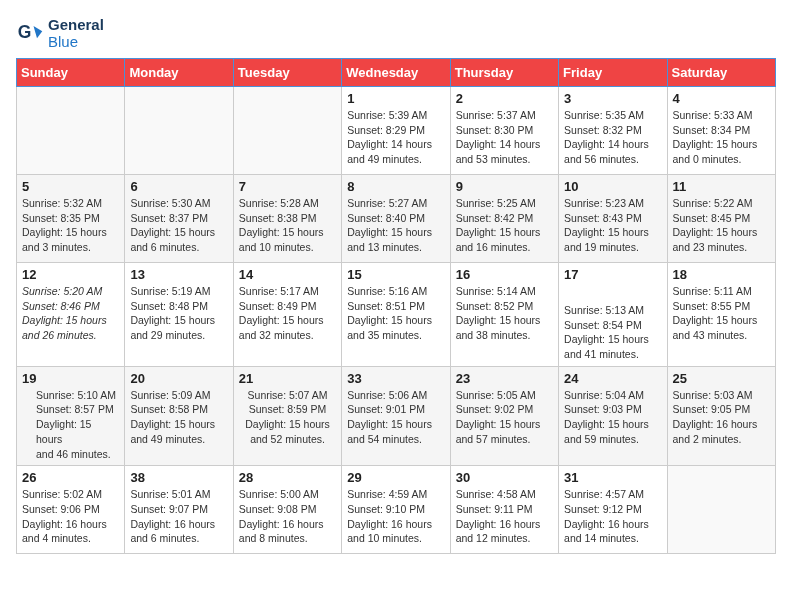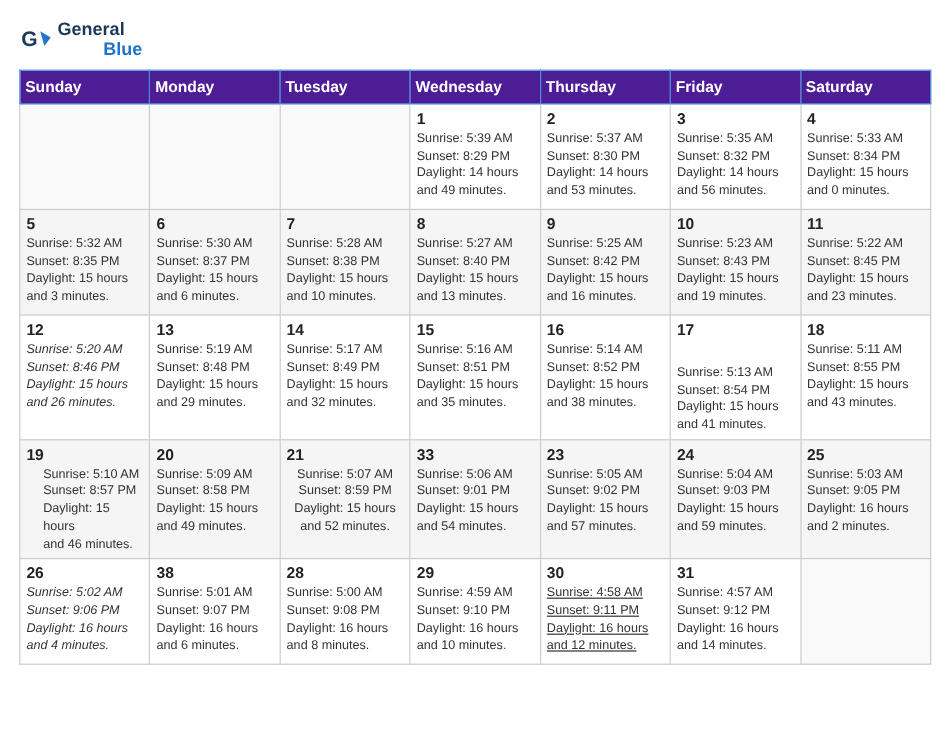--- a/index.html
+++ b/index.html
@@ -94,7 +94,7 @@
     </svg>
     <div>
       <div style="font-size:15px;font-weight:bold;color:#1a3a5c;">General</div>
-      <div style="font-size:15px;font-weight:bold;color:#2176c7;margin-left:38px;">Blue</div>
+      <div style="font-size:15px;font-weight:normal;color:#2176c7;">Blue</div>
     </div>
   </div>
   <div class="title-block">

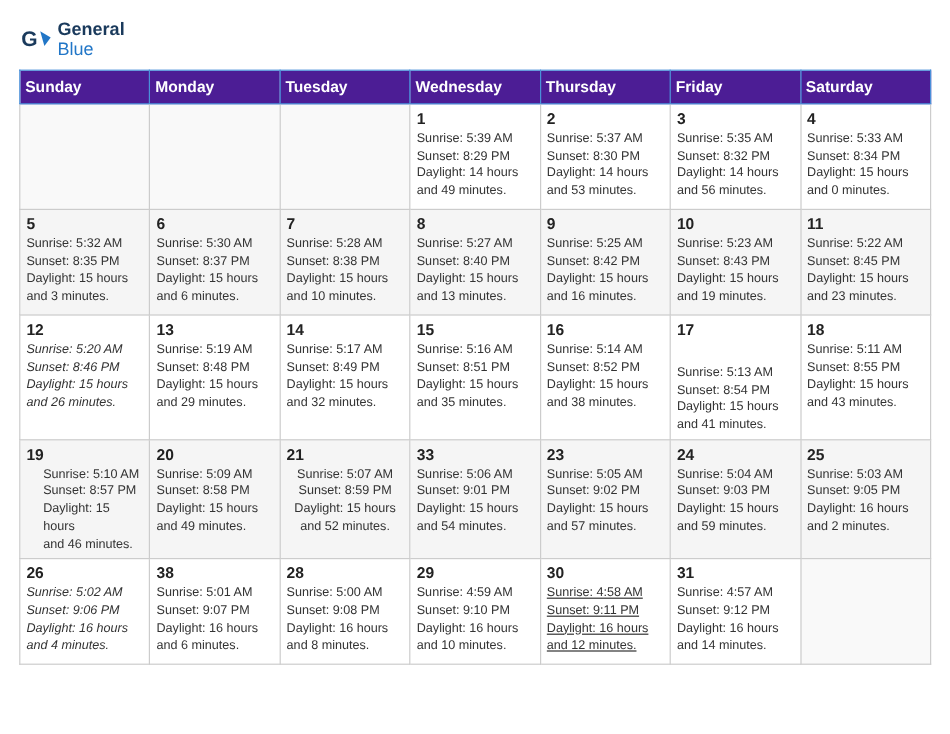--- a/index.html
+++ b/index.html
@@ -43,7 +43,7 @@
       table-layout: fixed;
     }
     thead tr {
-      background-color: #4c1d95;
+      background-color: #ef4444;
       color: #fff;
     }
     thead th {

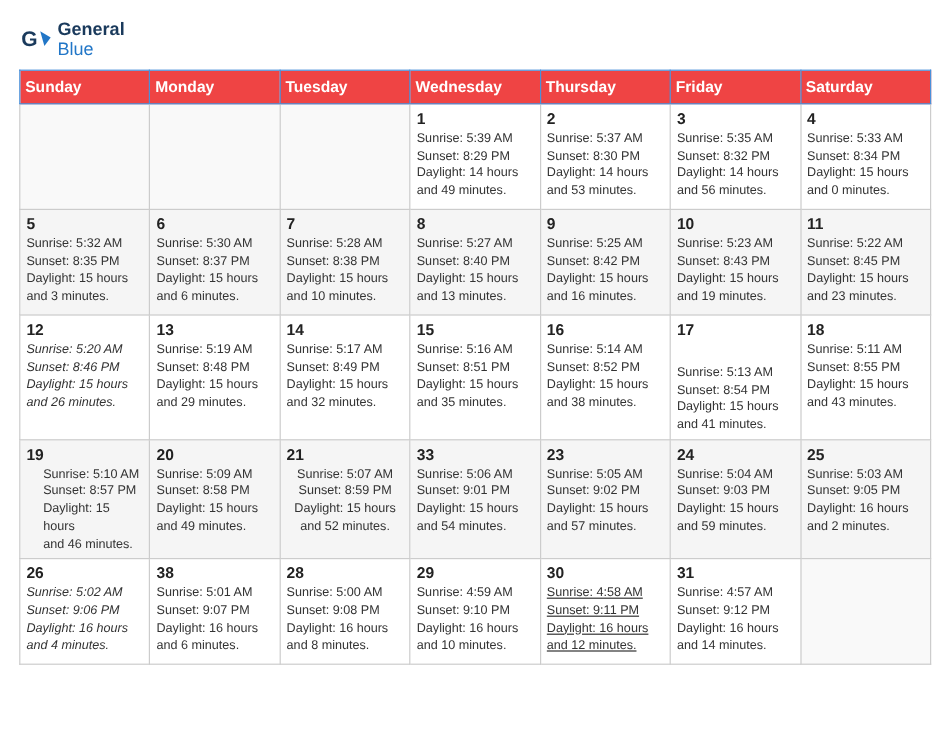--- a/index.html
+++ b/index.html
@@ -305,7 +305,7 @@
       <tr>
         <td>
           <span class="day-num">26</span>
-          <div class="day-info" style="white-space: pre-line; font-style: italic;">Sunrise: 5:02 AM
+          <div class="day-info" style="white-space: pre-line;">Sunrise: 5:02 AM
 Sunset: 9:06 PM
 Daylight: 16 hours
 and 4 minutes.</div>

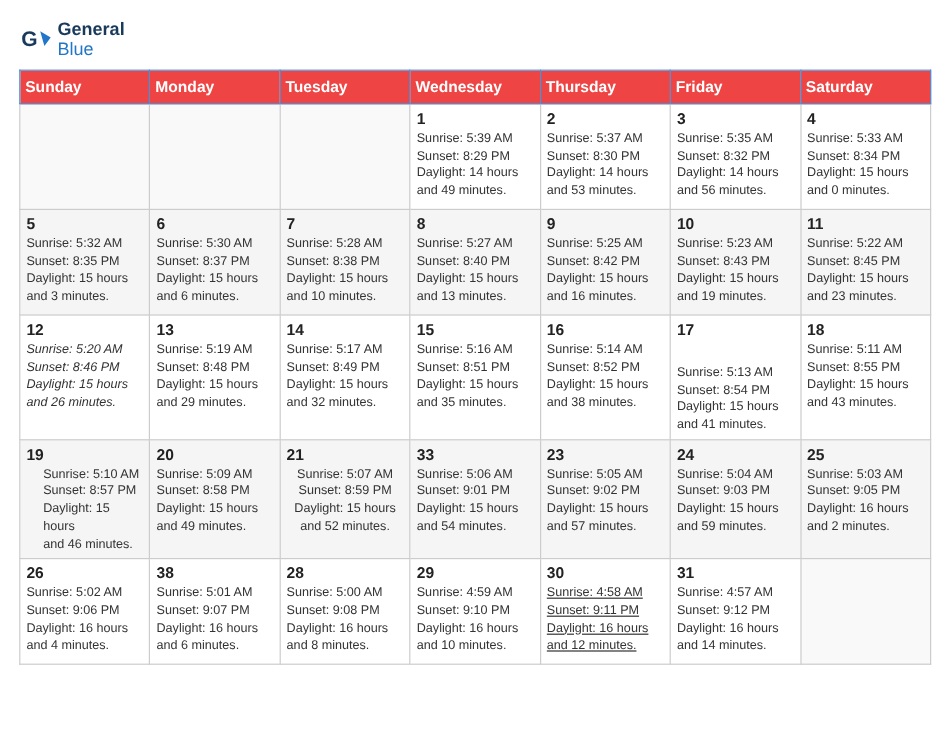--- a/index.html
+++ b/index.html
@@ -333,7 +333,7 @@
         </td>
         <td>
           <span class="day-num">30</span>
-          <div class="day-info" style="white-space: pre-line; text-decoration: underline;">Sunrise: 4:58 AM
+          <div class="day-info" style="white-space: pre-line;">Sunrise: 4:58 AM
 Sunset: 9:11 PM
 Daylight: 16 hours
 and 12 minutes.</div>

